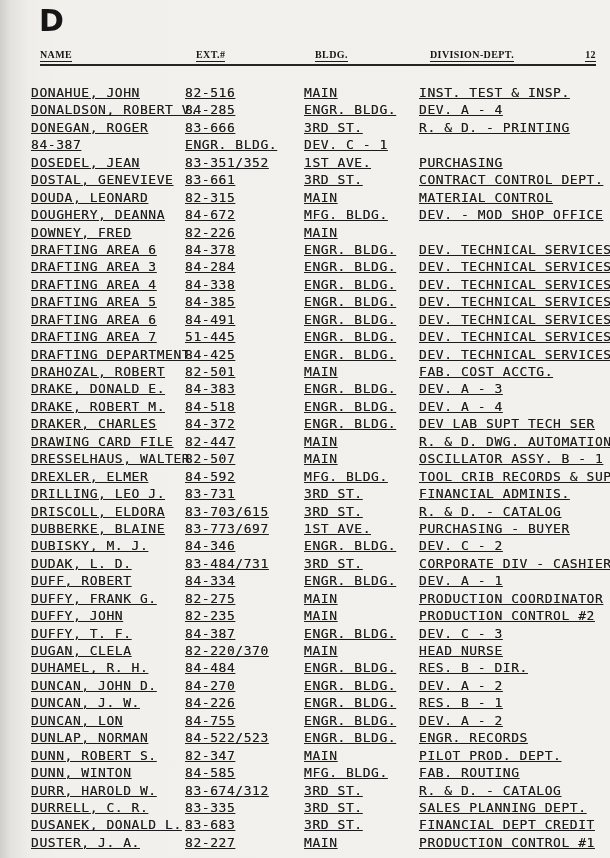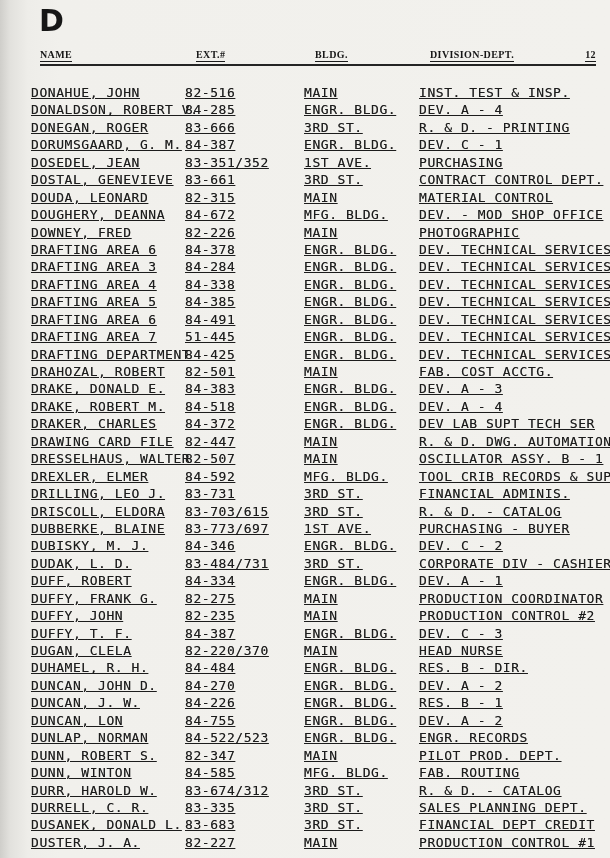--- a/index.html
+++ b/index.html
@@ -114,7 +114,6 @@
         <span class="cell division">R. &amp; D. - PRINTING</span>
       </div>
       <div class="row">
-        <span class="cell name">DORUMSGAARD, G. M.</span>
         <span class="cell ext">84-387</span>
         <span class="cell bldg">ENGR. BLDG.</span>
         <span class="cell division">DEV. C - 1</span>

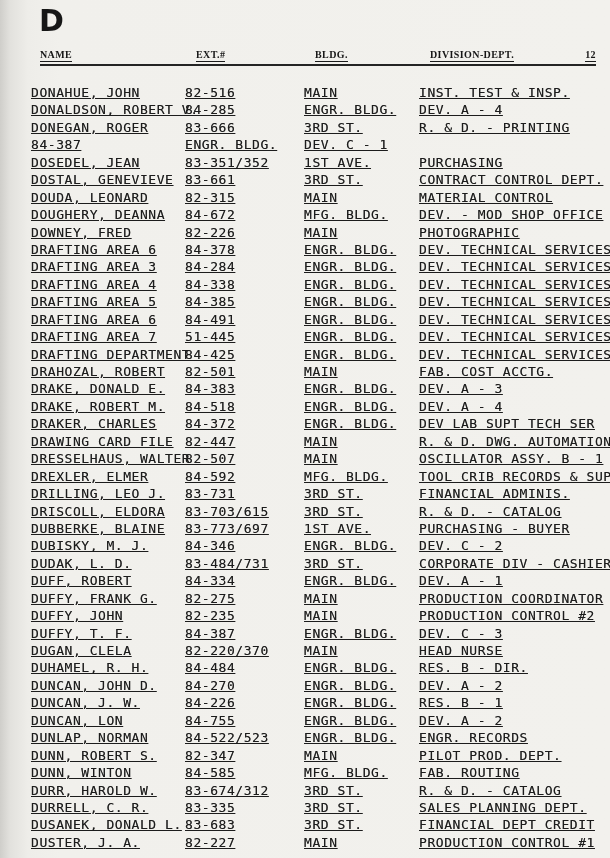--- a/index.html
+++ b/index.html
@@ -146,7 +146,6 @@
         <span class="cell name">DOWNEY, FRED</span>
         <span class="cell ext">82-226</span>
         <span class="cell bldg">MAIN</span>
-        <span class="cell division">PHOTOGRAPHIC</span>
       </div>
       <div class="row">
         <span class="cell name">DRAFTING AREA 6</span>

